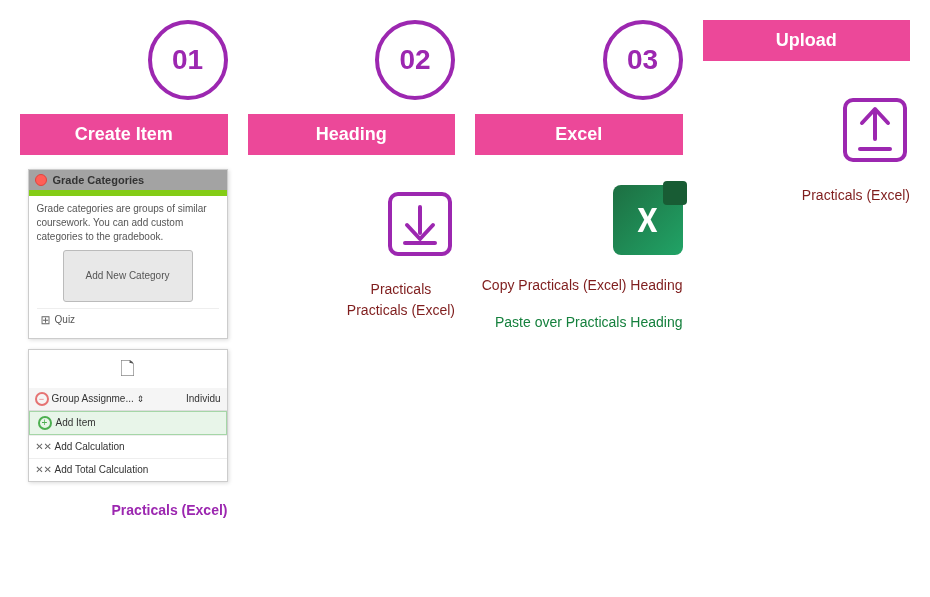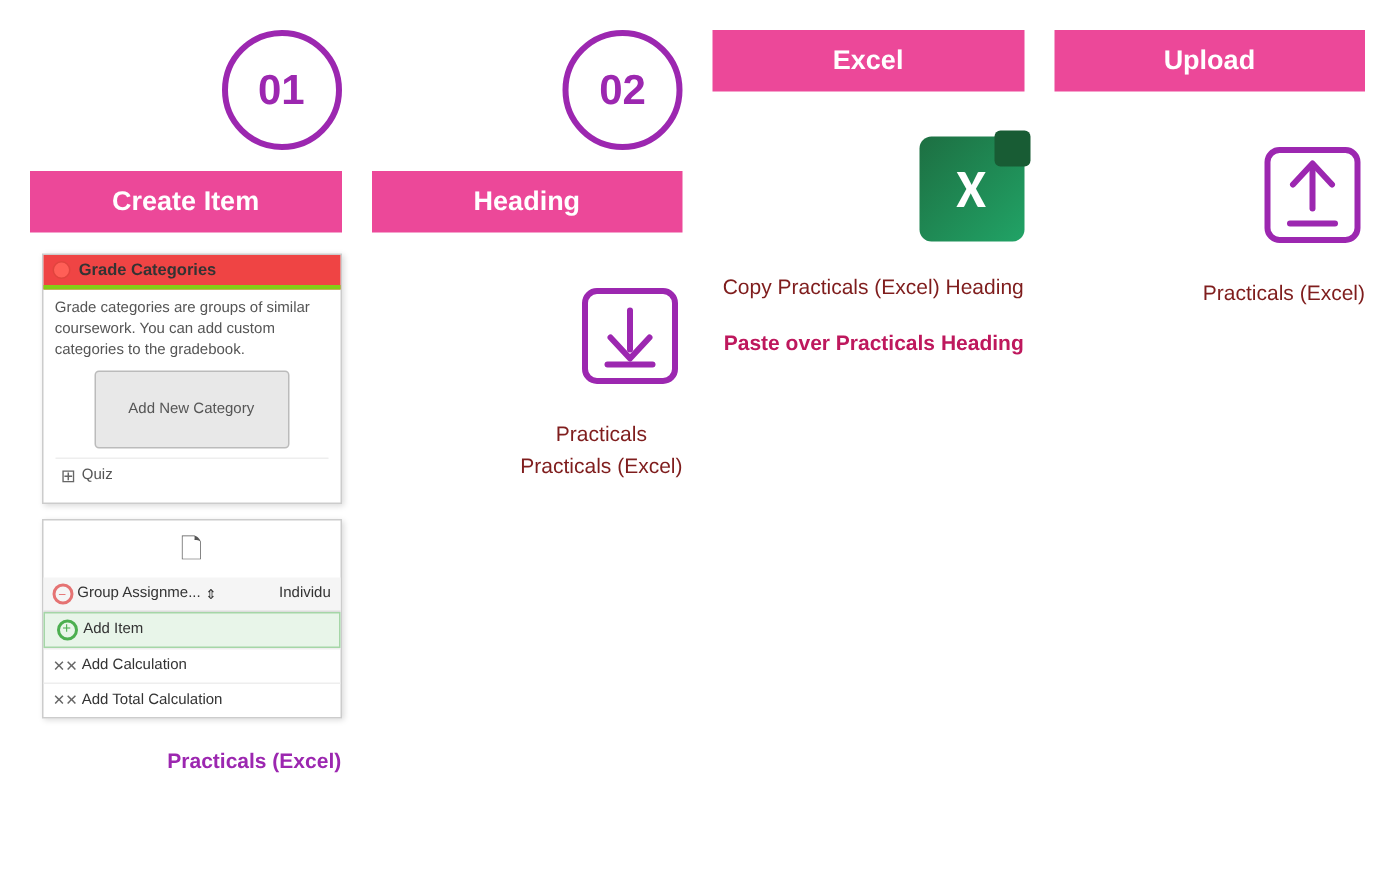--- a/index.html
+++ b/index.html
@@ -355,6 +355,9 @@
   </div>
 
   <div class="column">
+    <div class="step-circle">
+      <span>03</span>
+    </div>
     <div class="step-header">Excel</div>
 
     <div class="excel-icon-wrap">

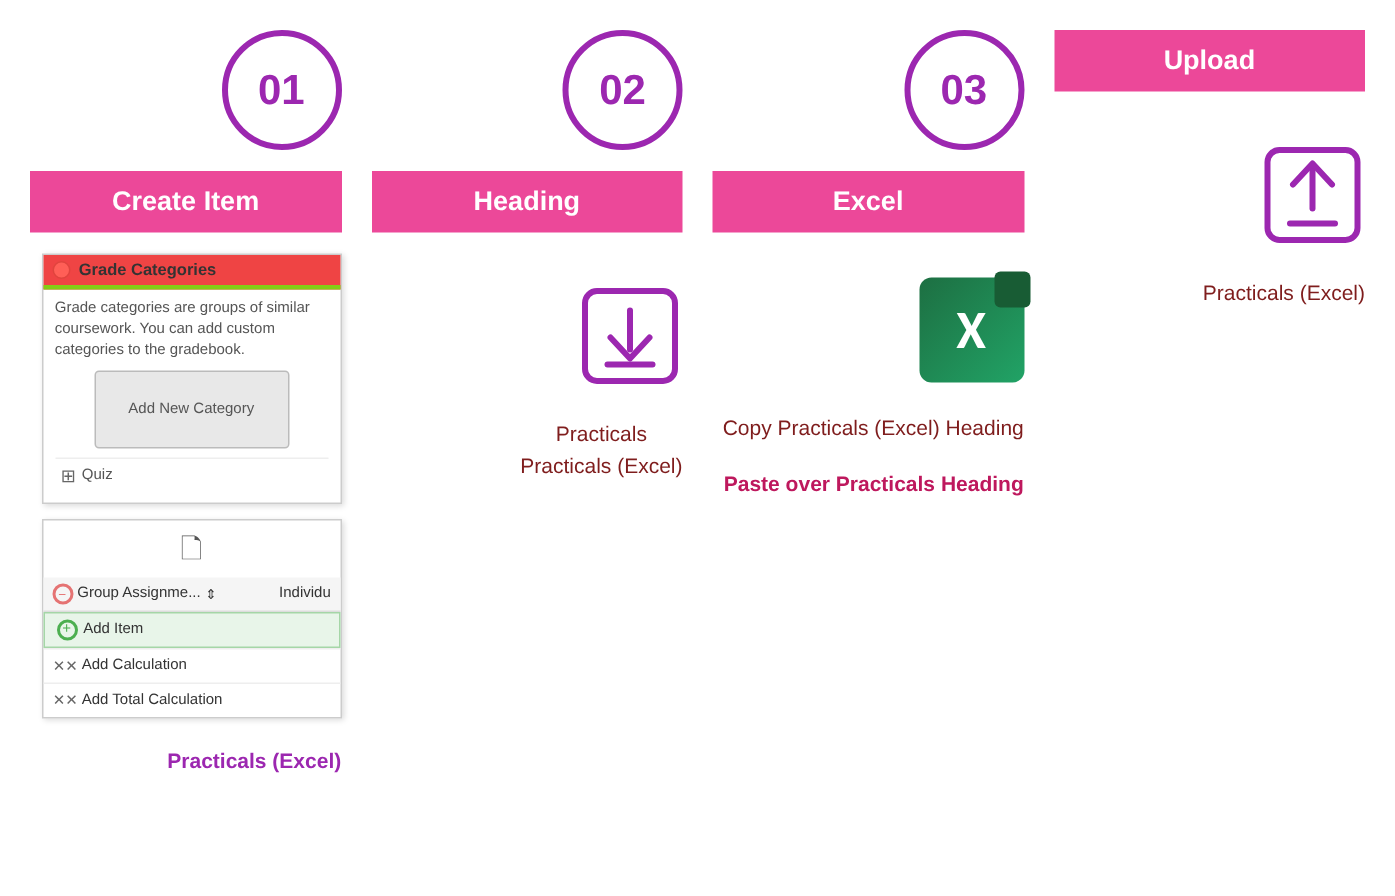--- a/index.html
+++ b/index.html
@@ -68,8 +68,8 @@
     }
 
     .mockup-title-bar {
-      background: #ef4444;
-      border-bottom: 3px solid #84cc16;
+      background: #a3a3a3;
+      border-bottom: 6px solid #84cc16;
       padding: 4px 6px;
       display: flex;
       align-items: center;

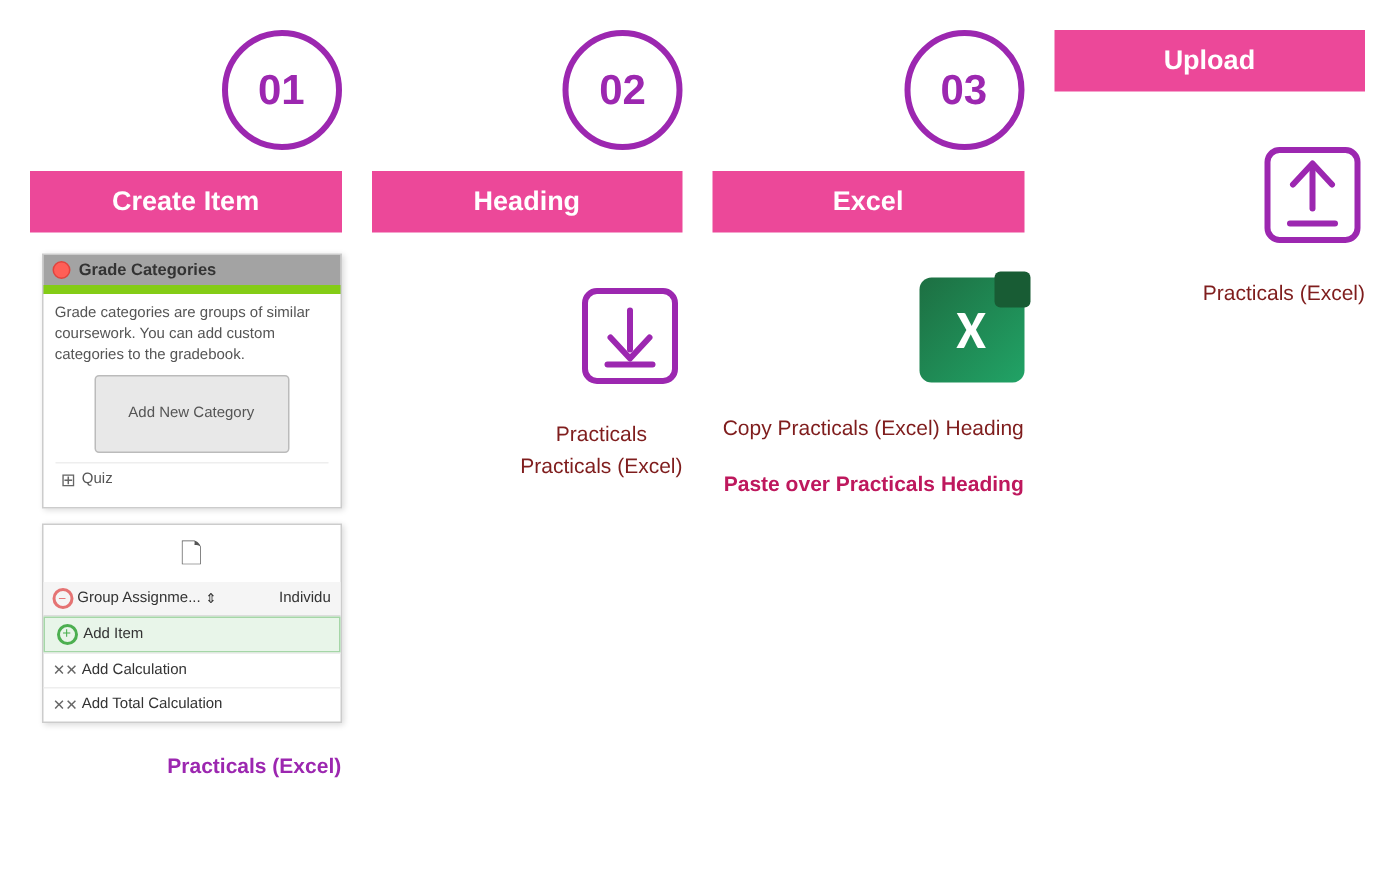--- a/index.html
+++ b/index.html
@@ -262,8 +262,8 @@
     }
 
     .desc-text-spaced {
-      color: #be185d;
-      font-weight: bold;
+      color: #15803d;
+      font-weight: normal;
       font-size: 14px;
       text-align: center;
       line-height: 1.5;

